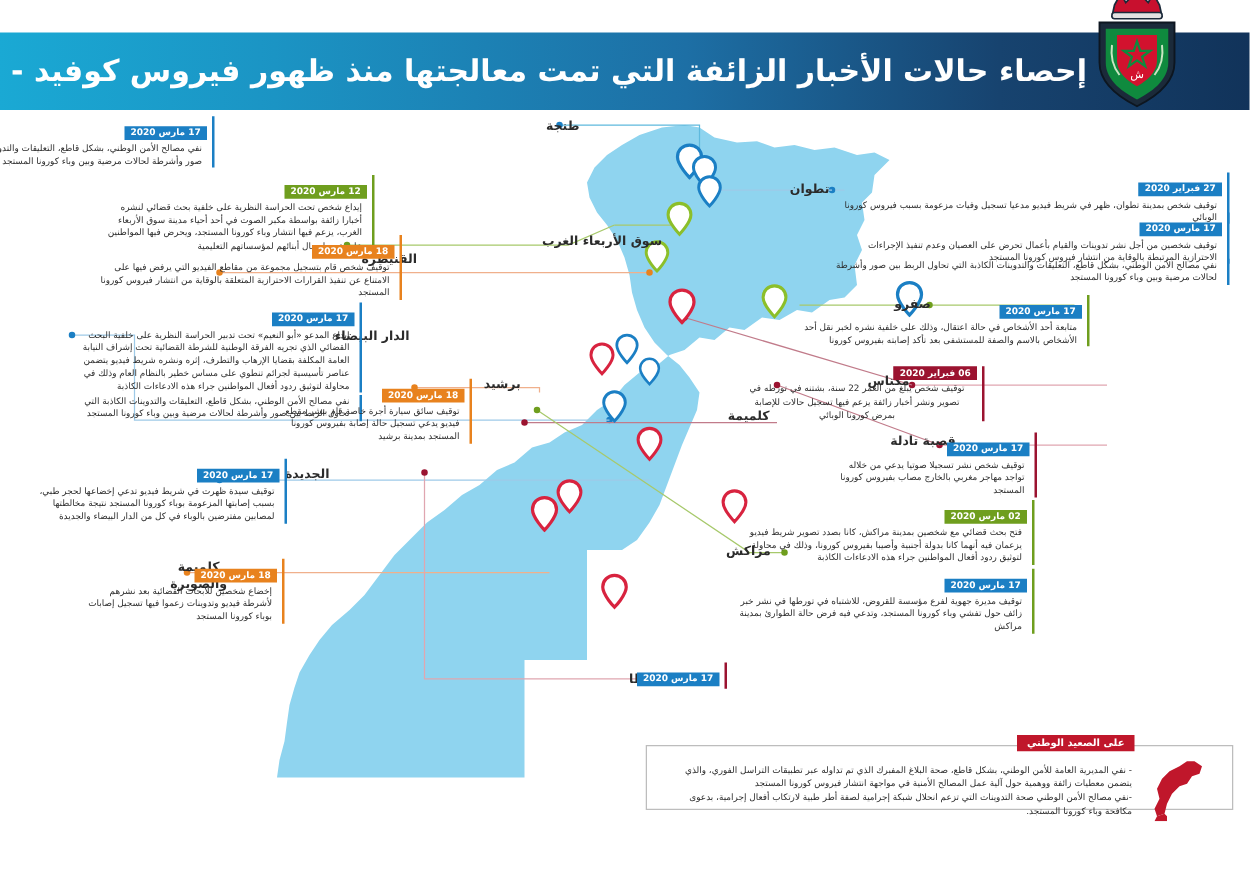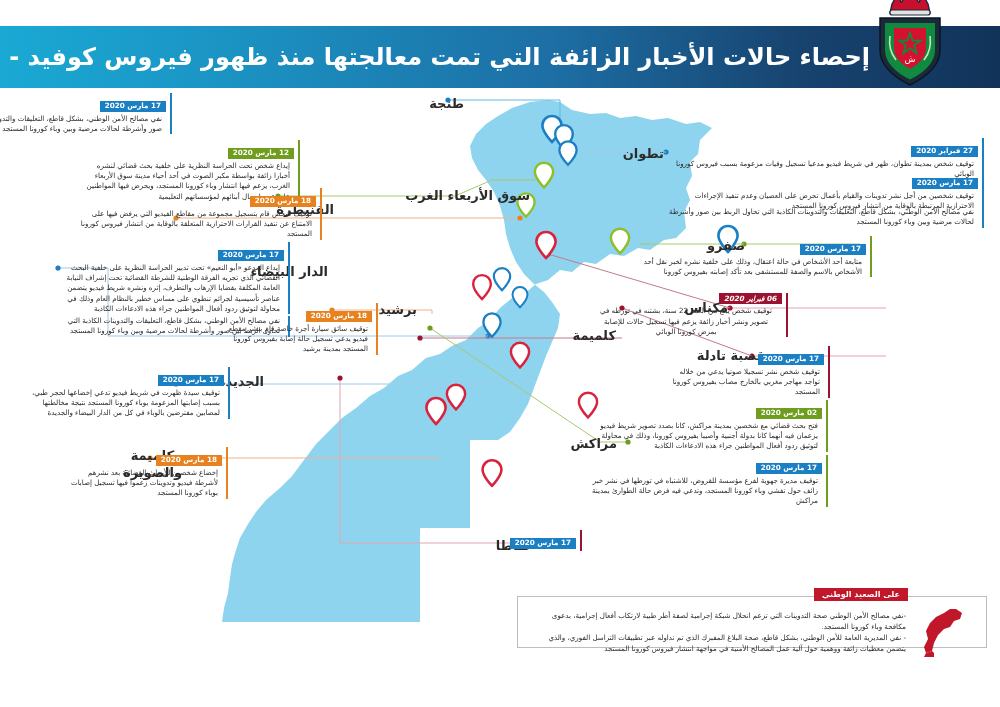--- a/index.html
+++ b/index.html
@@ -52,7 +52,7 @@
 
   
   .city{
-    position:absolute;font-size:13px;font-weight:bold;color:#2b2b2b;
+    position:absolute;font-size:10px;font-weight:bold;color:#2b2b2b;
     direction:rtl;white-space:nowrap;
   }
 

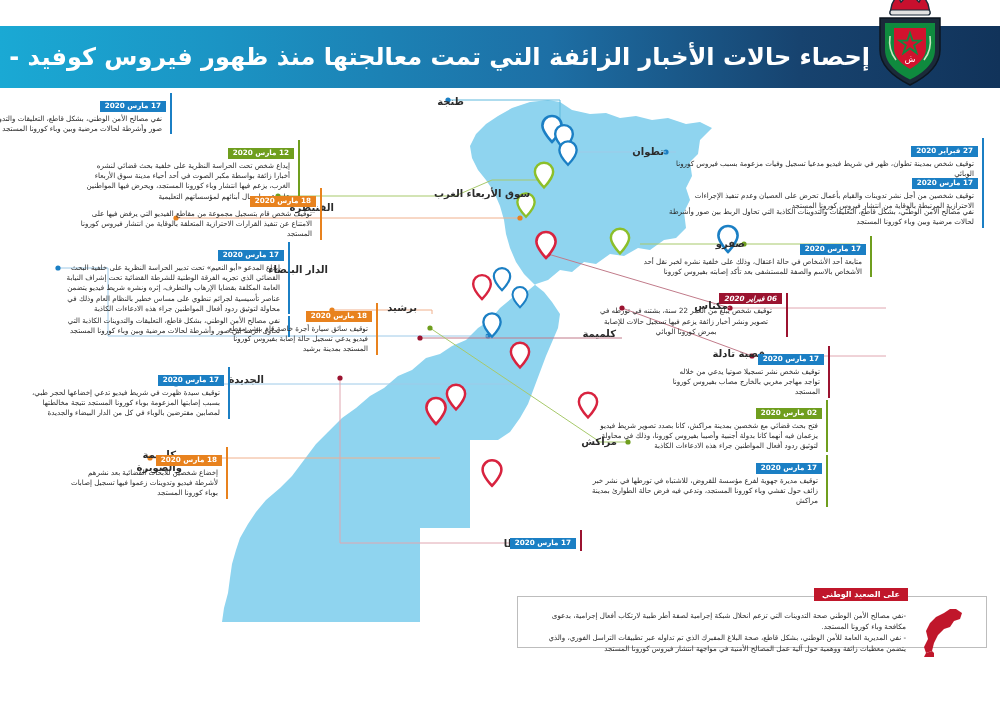--- a/index.html
+++ b/index.html
@@ -48,7 +48,7 @@
   .d-blue   {background:#1b7fc4;}
   .d-green  {background:#6f9e1e;}
   .d-orange {background:#e8821e;}
-  .d-crimson{background:#9b1330;font-style:italic;}
+  .d-crimson{background:#9b1330;}
 
   
   .city{

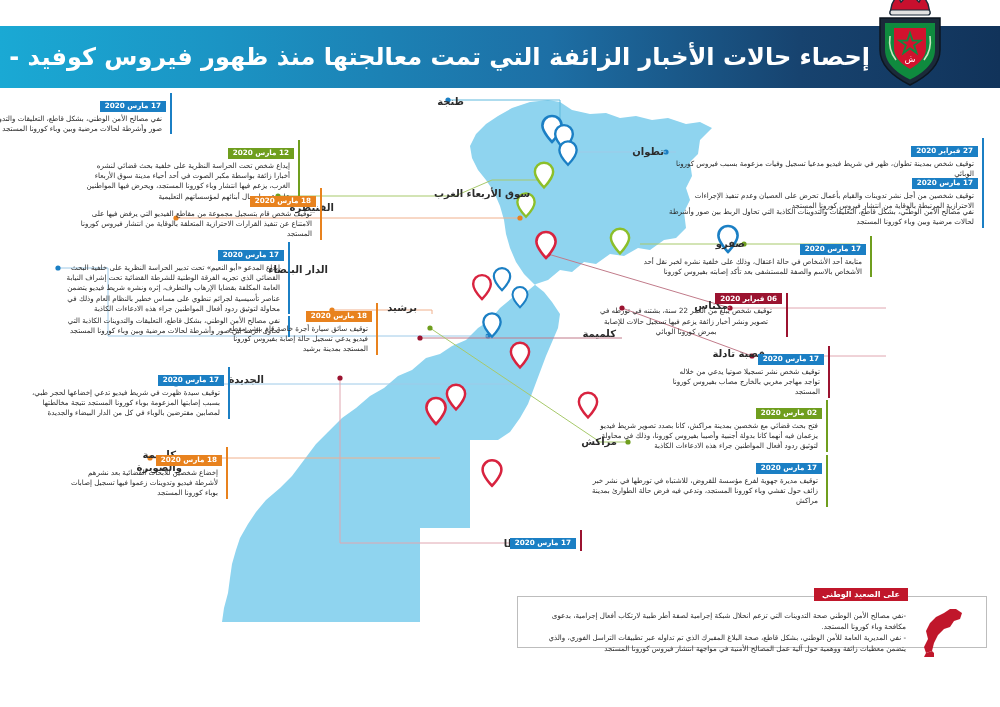--- a/index.html
+++ b/index.html
@@ -333,8 +333,8 @@
 <div class="footer">
   <div class="footer-badge">على الصعيد الوطني</div>
   <div class="footer-body">
+    <div>- نفي المديرية العامة للأمن الوطني، بشكل قاطع، صحة البلاغ المفبرك الذي تم تداوله عبر تطبيقات التراسل الفوري، والذي يتضمن معطيات زائفة ووهمية حول آلية عمل المصالح الأمنية في مواجهة انتشار فيروس كورونا المستجد</div>
     <div>-نفي مصالح الأمن الوطني صحة التدوينات التي تزعم انحلال شبكة إجرامية لصفة أطر طبية لارتكاب أفعال إجرامية، بدعوى مكافحة وباء كورونا المستجد.</div>
-    <div>- نفي المديرية العامة للأمن الوطني، بشكل قاطع، صحة البلاغ المفبرك الذي تم تداوله عبر تطبيقات التراسل الفوري، والذي يتضمن معطيات زائفة ووهمية حول آلية عمل المصالح الأمنية في مواجهة انتشار فيروس كورونا المستجد</div>
   </div>
   <div class="footer-map">
     <svg width="52" height="52" viewBox="0 0 52 52">

